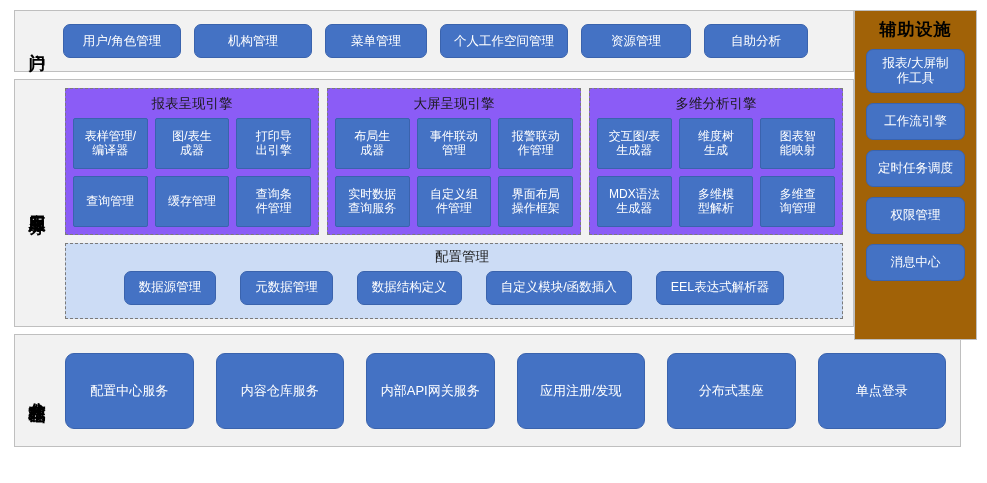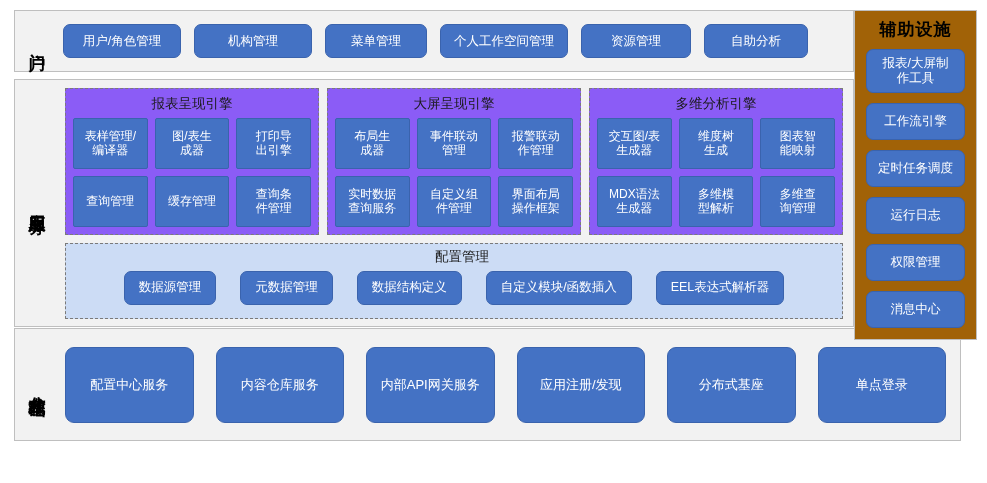--- a/index.html
+++ b/index.html
@@ -246,7 +246,6 @@
 作工具</div>
       <div class="btn">工作流引擎</div>
       <div class="btn">定时任务调度</div>
-      <div class="btn">运行日志</div>
       <div class="btn">权限管理</div>
       <div class="btn">消息中心</div>
     </div>

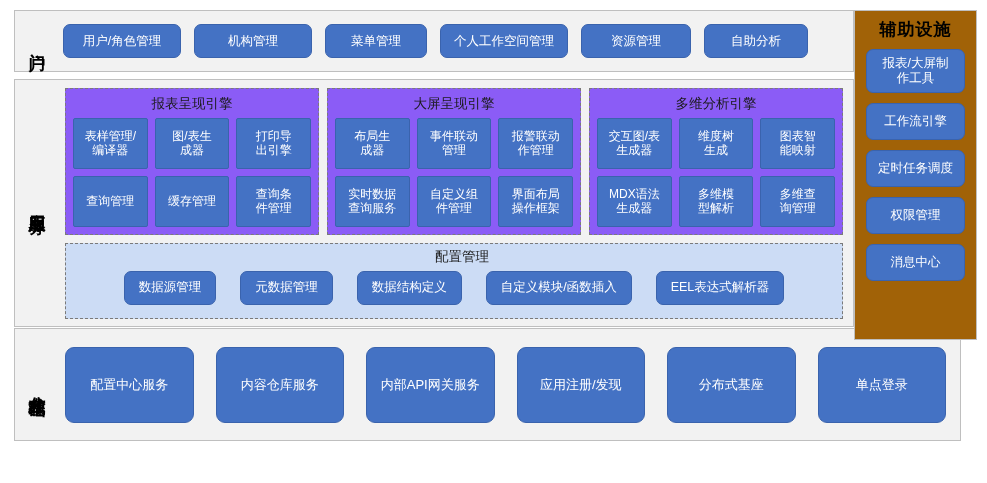--- a/index.html
+++ b/index.html
@@ -204,7 +204,7 @@
 
   
   .distbase {
-    margin-top: 1px;
+    margin-top: 7px;
     width: 947px;
     height: 113px;
   }

